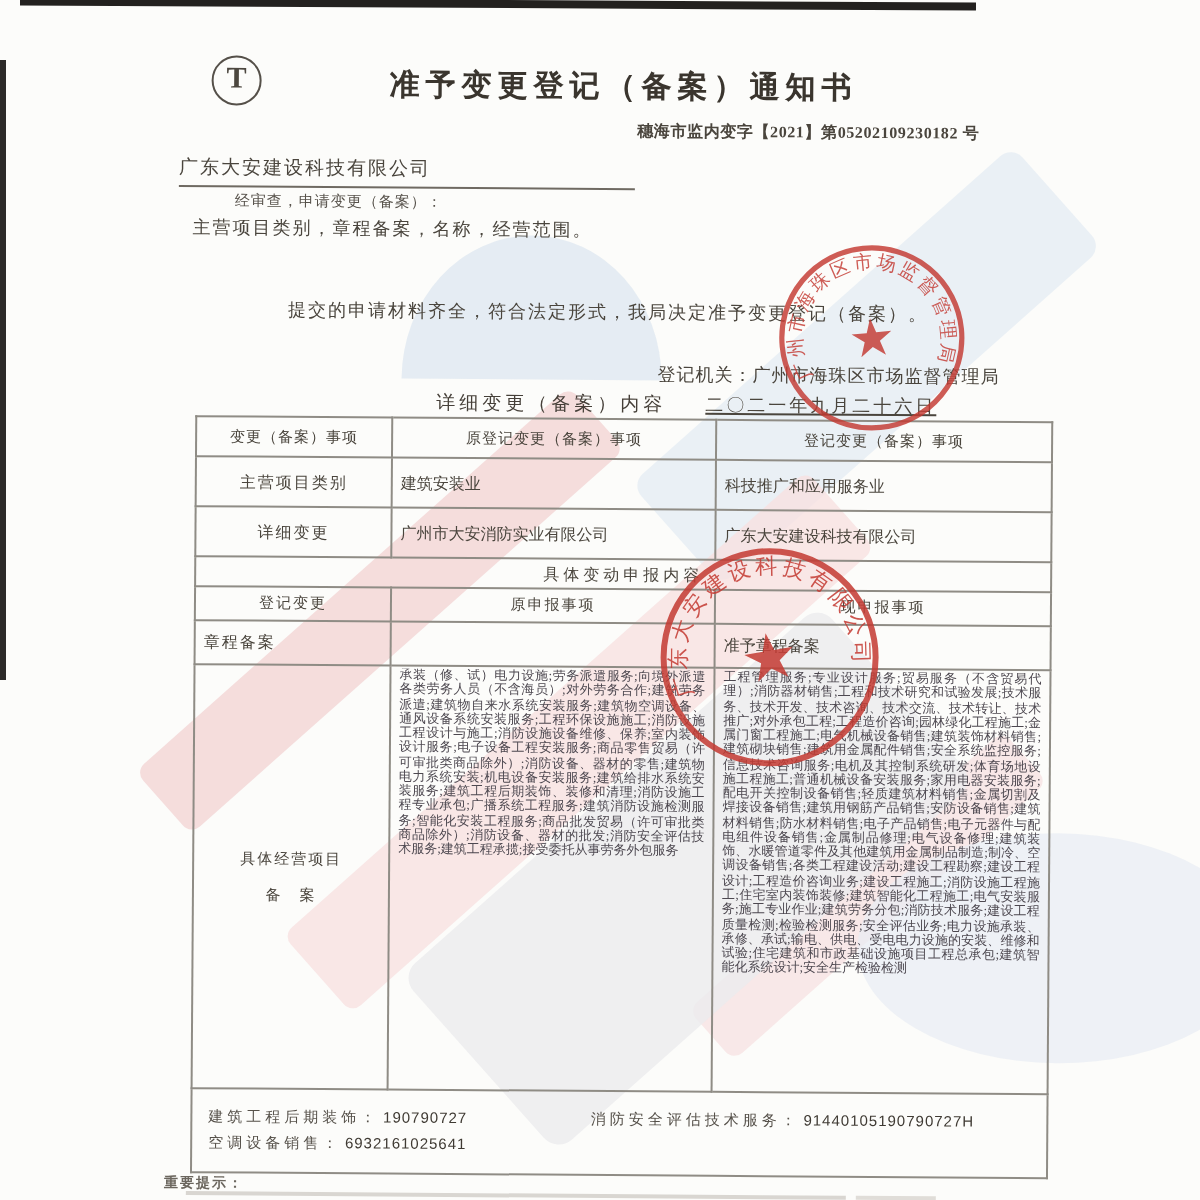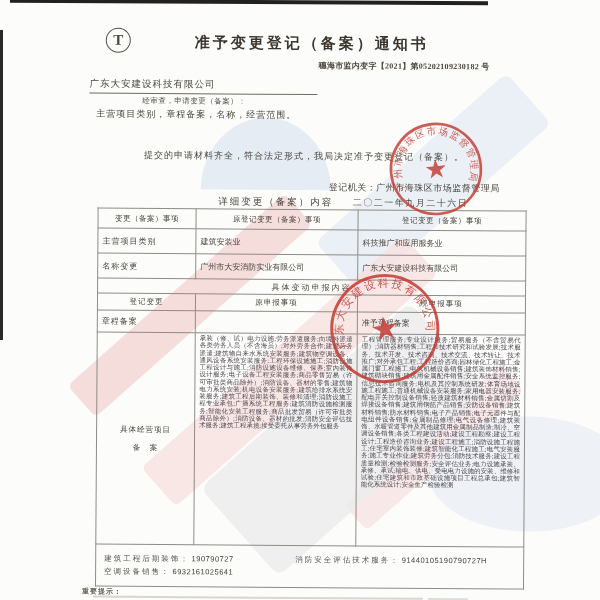--- a/index.html
+++ b/index.html
@@ -34,7 +34,7 @@
             font-size:8px; font-weight:700; color:#4a453d; letter-spacing:.3px; }
   .company { position:absolute; left:88px; top:79px; width:228px; font-size:9.5px; color:#4a453d;
              border-bottom:1px solid #6f6a62; padding-bottom:2px; letter-spacing:1px; }
-  .review  { position:absolute; left:116px; top:97px; font-size:7.5px; color:#56514a; letter-spacing:.5px;margin-left:25px; }
+  .review  { position:absolute; left:116px; top:97px; font-size:7.5px; color:#56514a; letter-spacing:.5px; }
   .items   { position:absolute; left:95px;  top:109px; font-size:9px; color:#4a453d; letter-spacing:1px; }
   .approve { position:absolute; left:143px; top:150px; font-size:9px; color:#4a453d; letter-spacing:1px; }
   .agency  { position:absolute; left:328px; top:181px; font-size:9px; color:#4a453d; letter-spacing:.5px; }

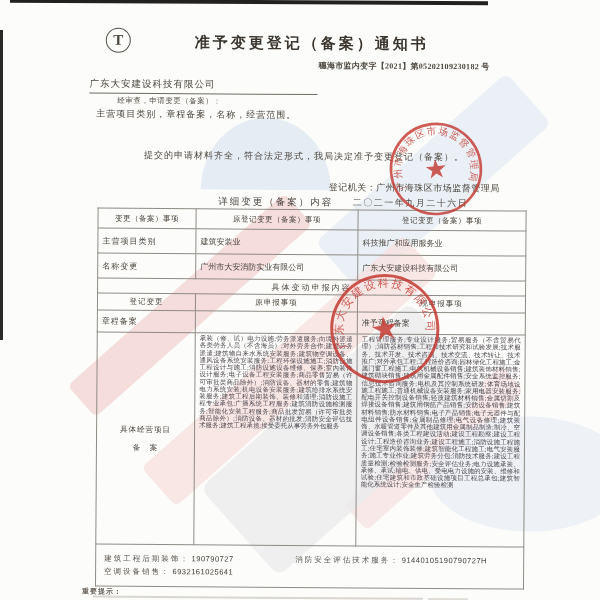--- a/index.html
+++ b/index.html
@@ -38,7 +38,7 @@
   .items   { position:absolute; left:95px;  top:109px; font-size:9px; color:#4a453d; letter-spacing:1px; }
   .approve { position:absolute; left:143px; top:150px; font-size:9px; color:#4a453d; letter-spacing:1px; }
   .agency  { position:absolute; left:328px; top:181px; font-size:9px; color:#4a453d; letter-spacing:.5px; }
-  .date    { position:absolute; left:352px; top:196px; font-size:9px; color:#4a453d; letter-spacing:1.5px; }
+  .date    { position:absolute; left:352px; top:196px; font-size:9px; color:#4a453d; letter-spacing:1.5px;text-decoration:underline; }
   .tbl-title { position:absolute; left:180px; top:196px; width:190px; text-align:center;
                font-size:9.5px; color:#453f38; letter-spacing:2px; }
 

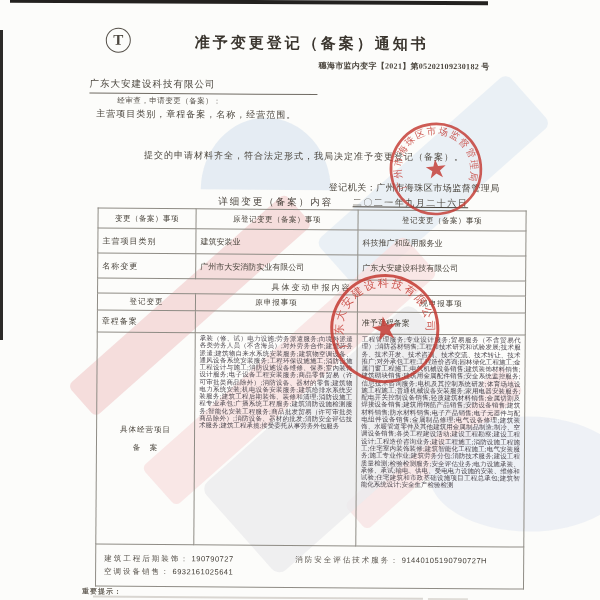--- a/index.html
+++ b/index.html
@@ -49,7 +49,7 @@
   col.c1 { width:98px; } col.c2 { width:162px; } col.c3 { width:168px; }
   .hdr td { text-align:center; font-size:7.5px; height:20px; letter-spacing:.5px; }
   .r td   { font-size:8px; height:25px; }
-  .r td.lab { letter-spacing:1px; }
+  .r td.lab { text-align:center; letter-spacing:1px; }
   .sect td { text-align:center; font-size:8px; height:15px; letter-spacing:2px; }
   .hdr2 td { text-align:center; font-size:7.5px; height:17px; letter-spacing:1px; }
   .r2 td { font-size:8px; height:22px; }

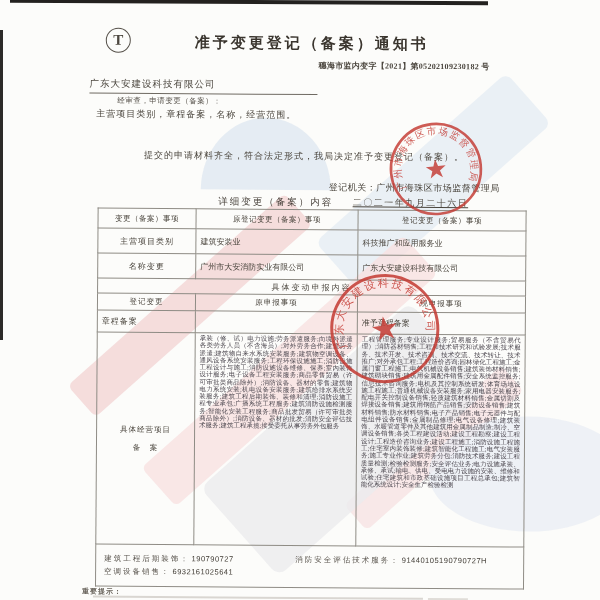--- a/index.html
+++ b/index.html
@@ -123,7 +123,7 @@
             <td>科技推广和应用服务业</td>
           </tr>
           <tr class="r">
-            <td class="lab">名称变更</td>
+            <td class="lab">详细变更</td>
             <td>广州市大安消防实业有限公司</td>
             <td>广东大安建设科技有限公司</td>
           </tr>

